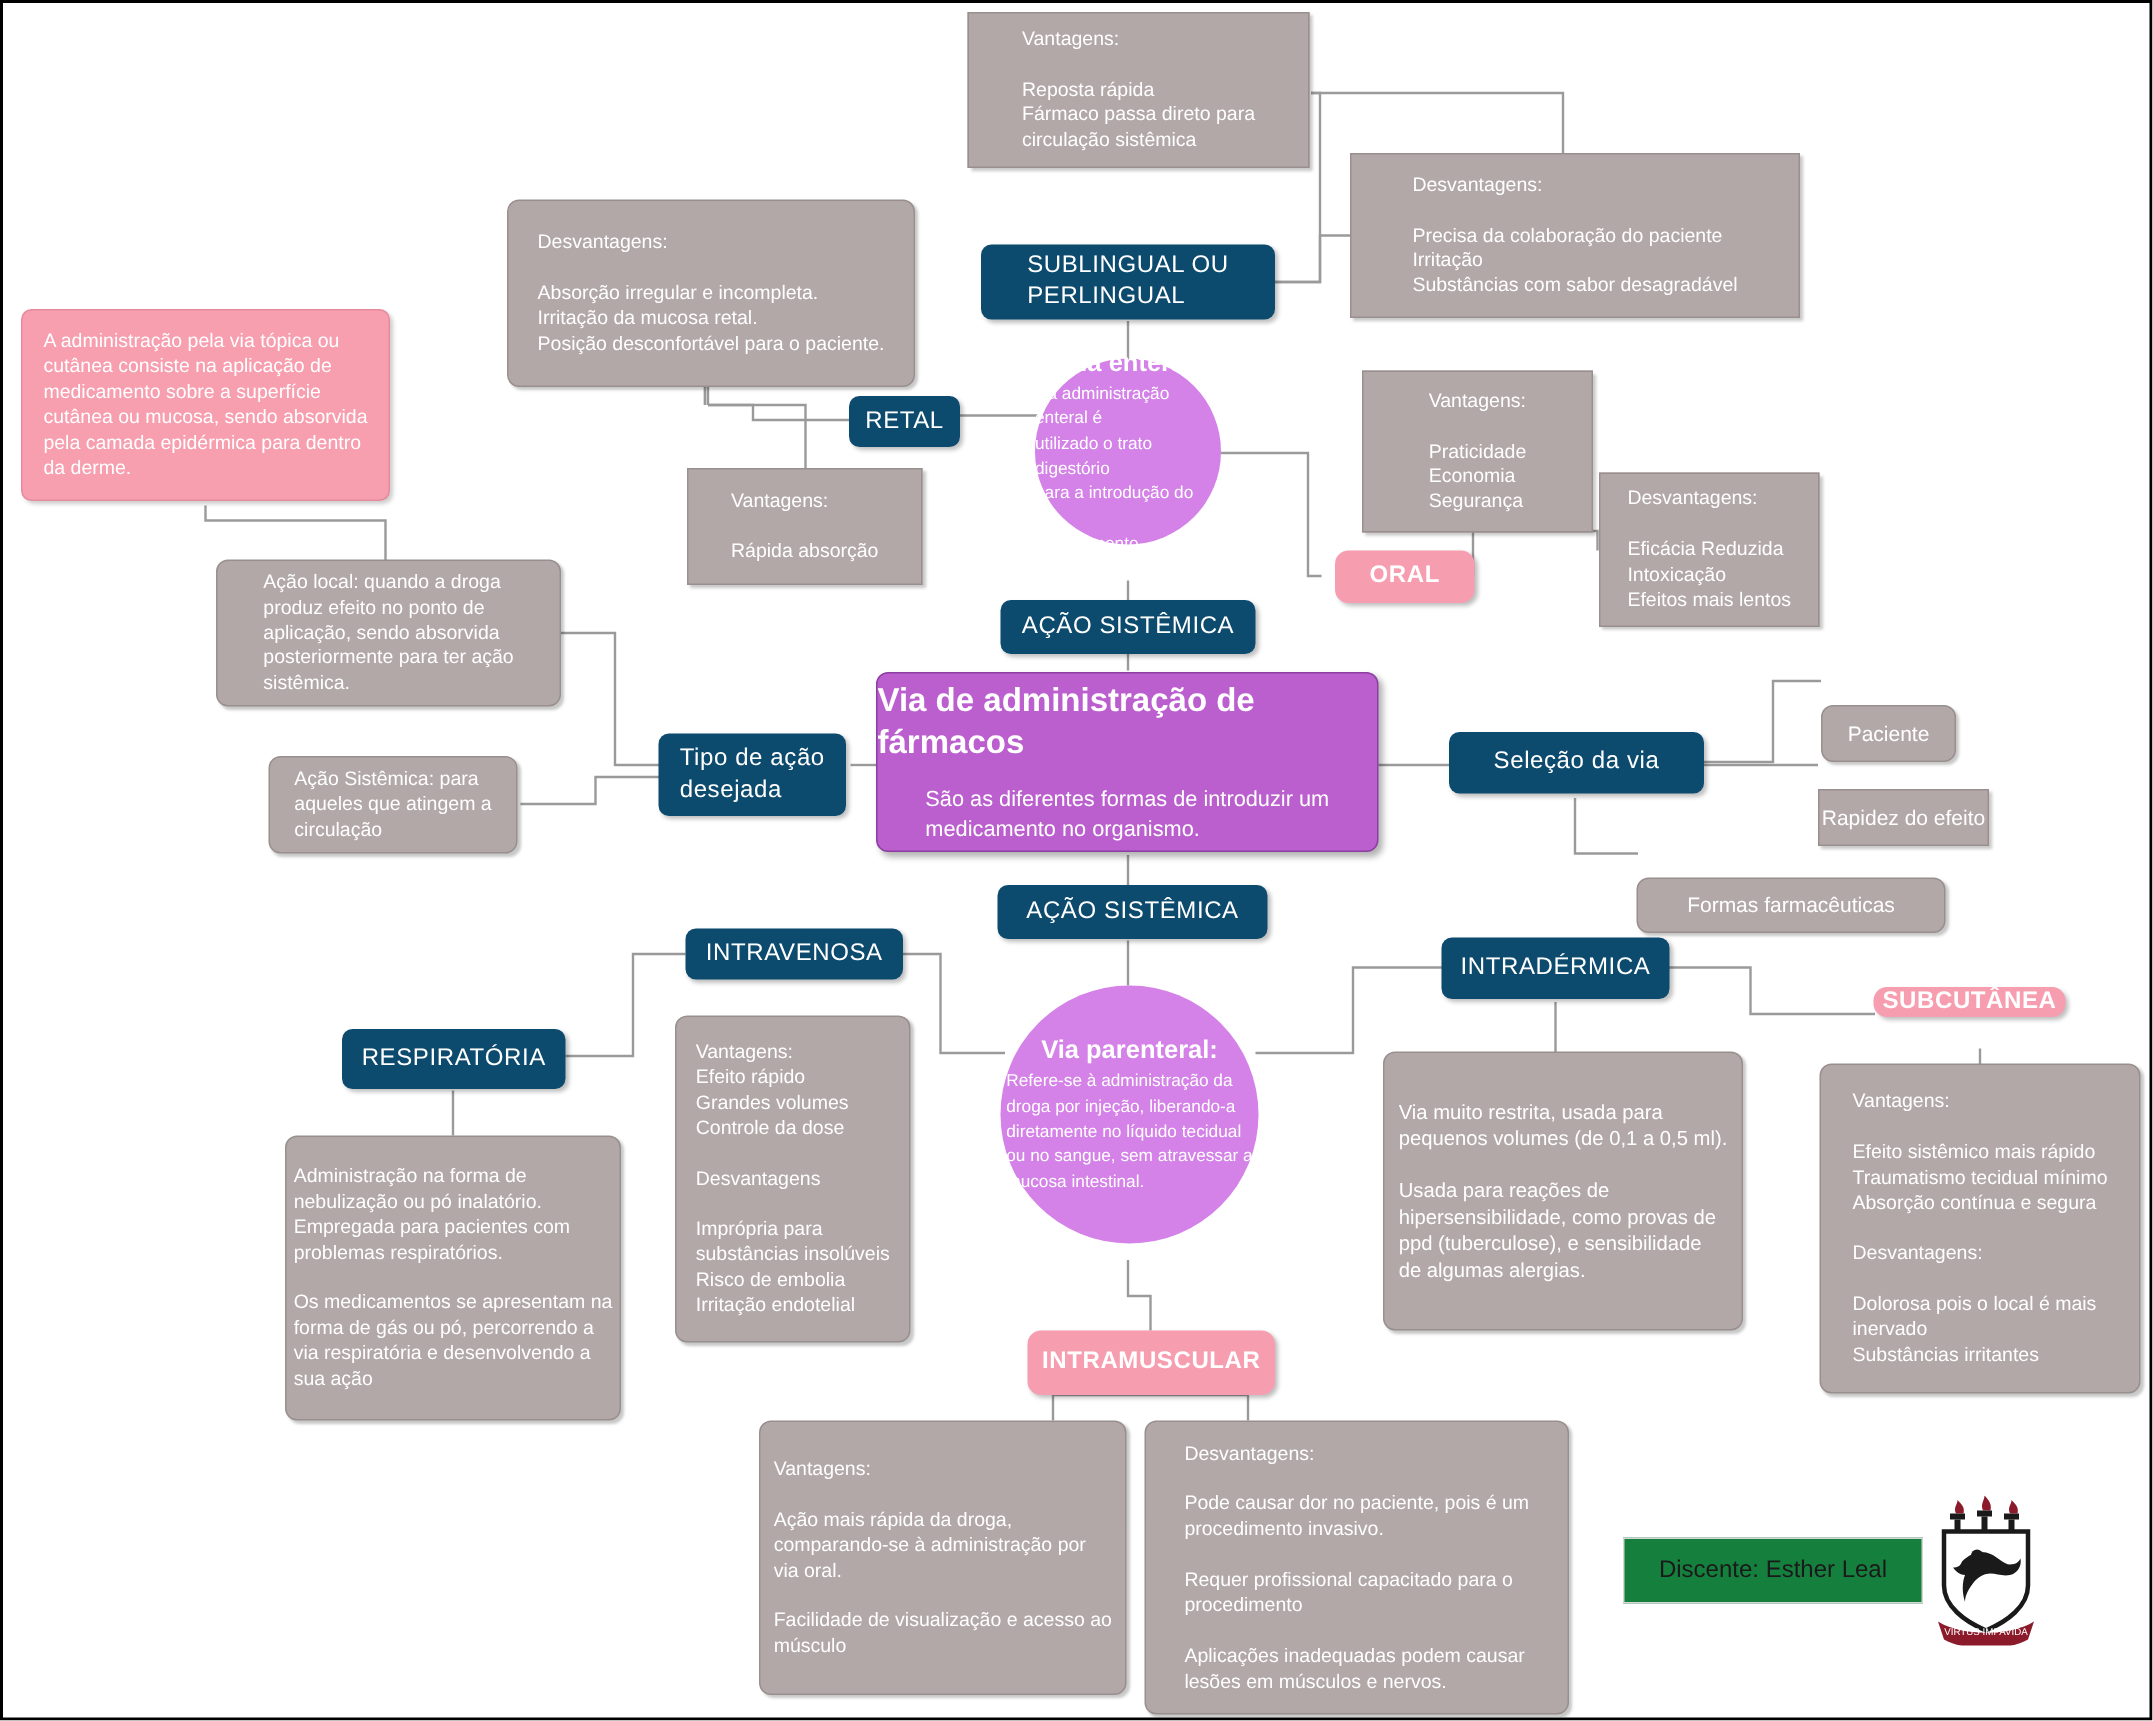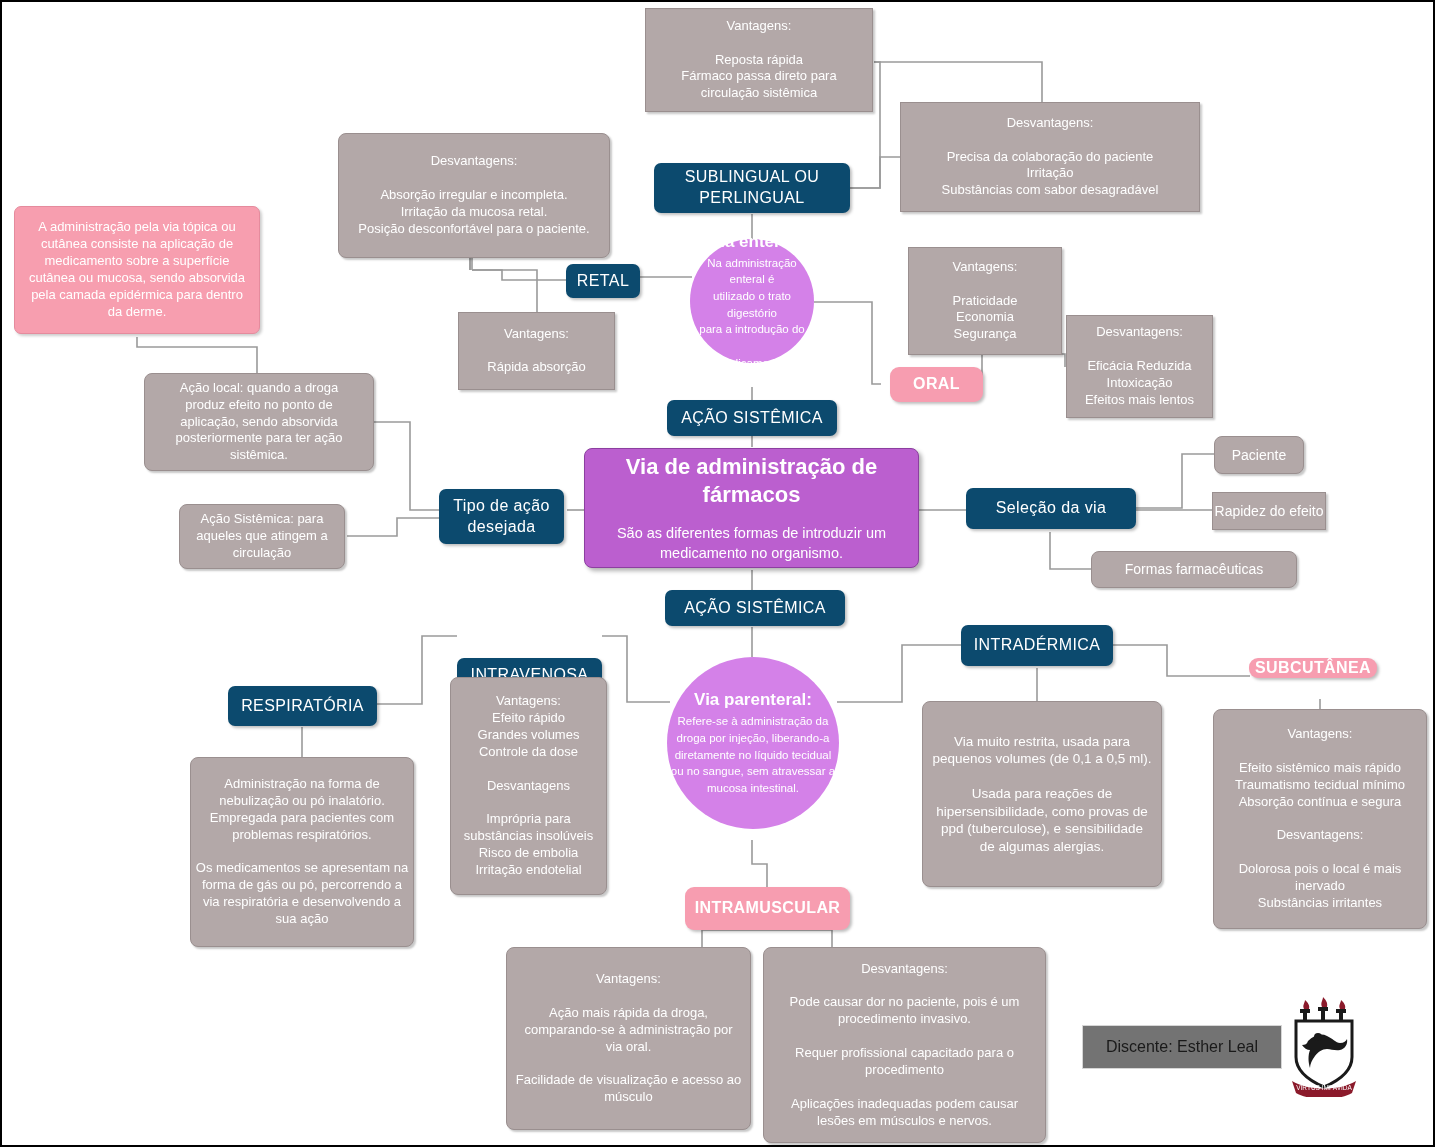--- a/index.html
+++ b/index.html
@@ -9,7 +9,7 @@
   #edges{position:absolute;left:0;top:0;width:1435px;height:1147px;pointer-events:none;}
 
   .node{position:absolute;box-sizing:border-box;display:flex;flex-direction:column;
-        align-items:center;justify-content:center;text-align:center;color:#ffffff;
+        align-items:center;justify-content:center;text-align:left;color:#ffffff;
         white-space:pre-line;line-height:1.30;}
 
   .grey{background:#b3a8a8;border:1px solid #9a8f8f;box-shadow:2px 2px 2px rgba(0,0,0,.22);}

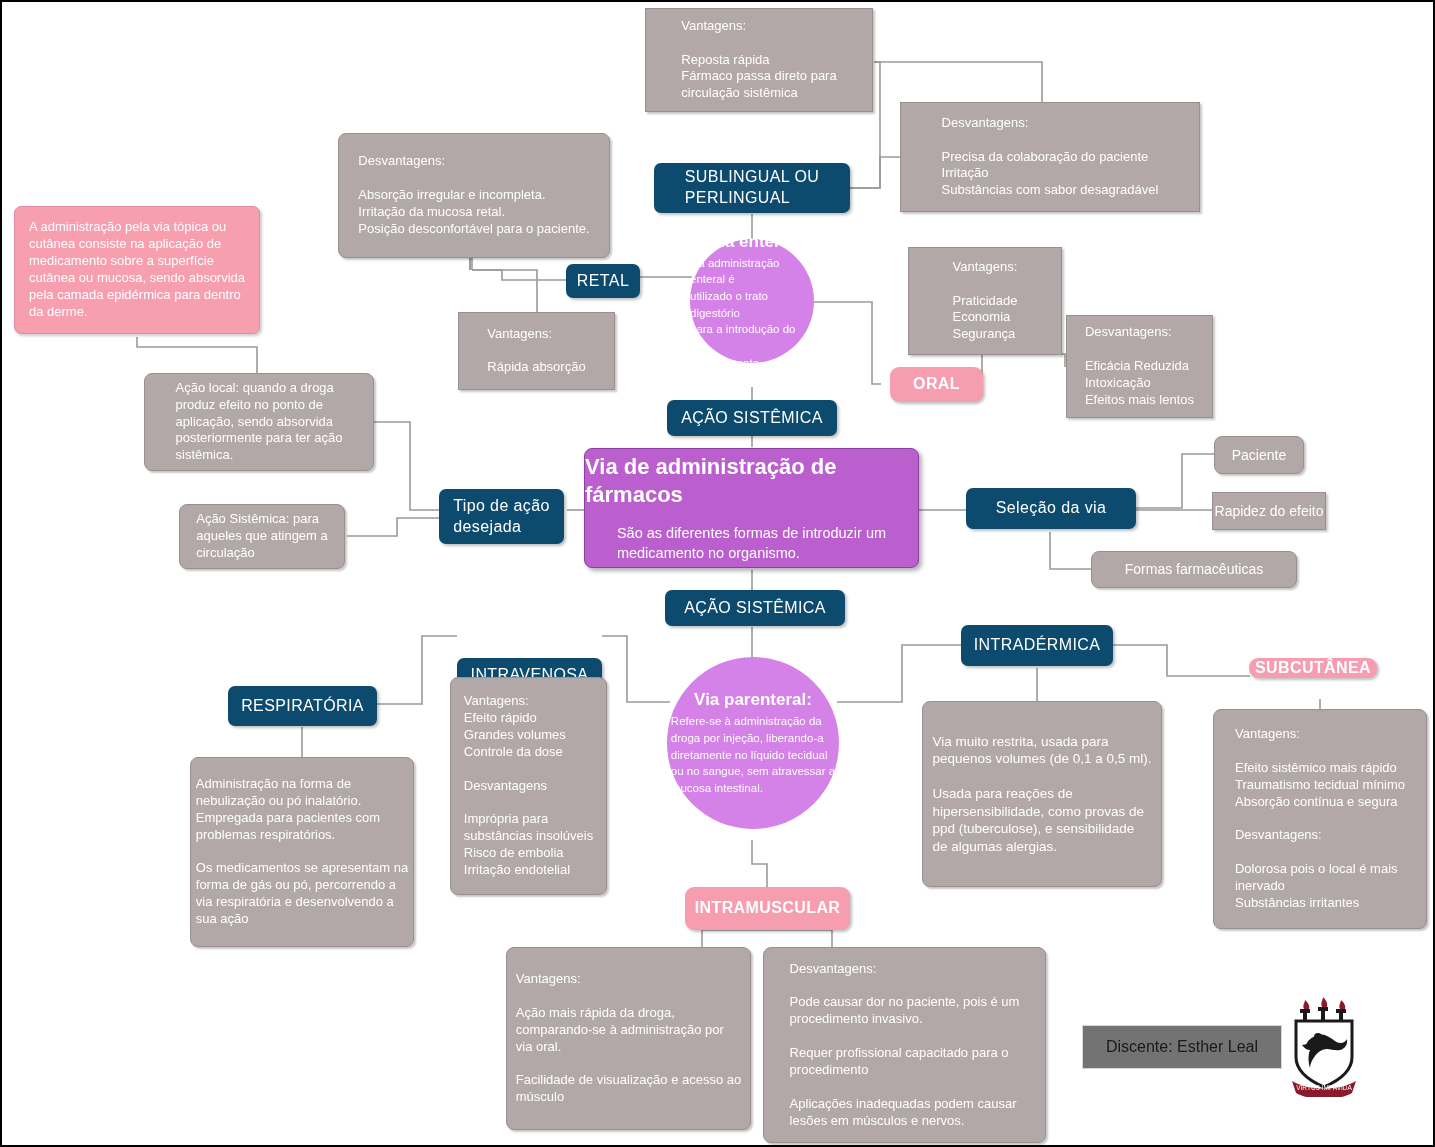--- a/index.html
+++ b/index.html
@@ -32,7 +32,7 @@
   .lbl{font-size:16px;}
   .body13{font-size:13px;}
   .body135{font-size:13.5px;}
-  .body14{font-size:14px;}
+  .body14{font-size:14px;margin-top:34px;}
 
   .author{position:absolute;background:#737373;border:1px solid #d6d6d6;
           display:flex;align-items:center;justify-content:center;color:#1a1a1a;

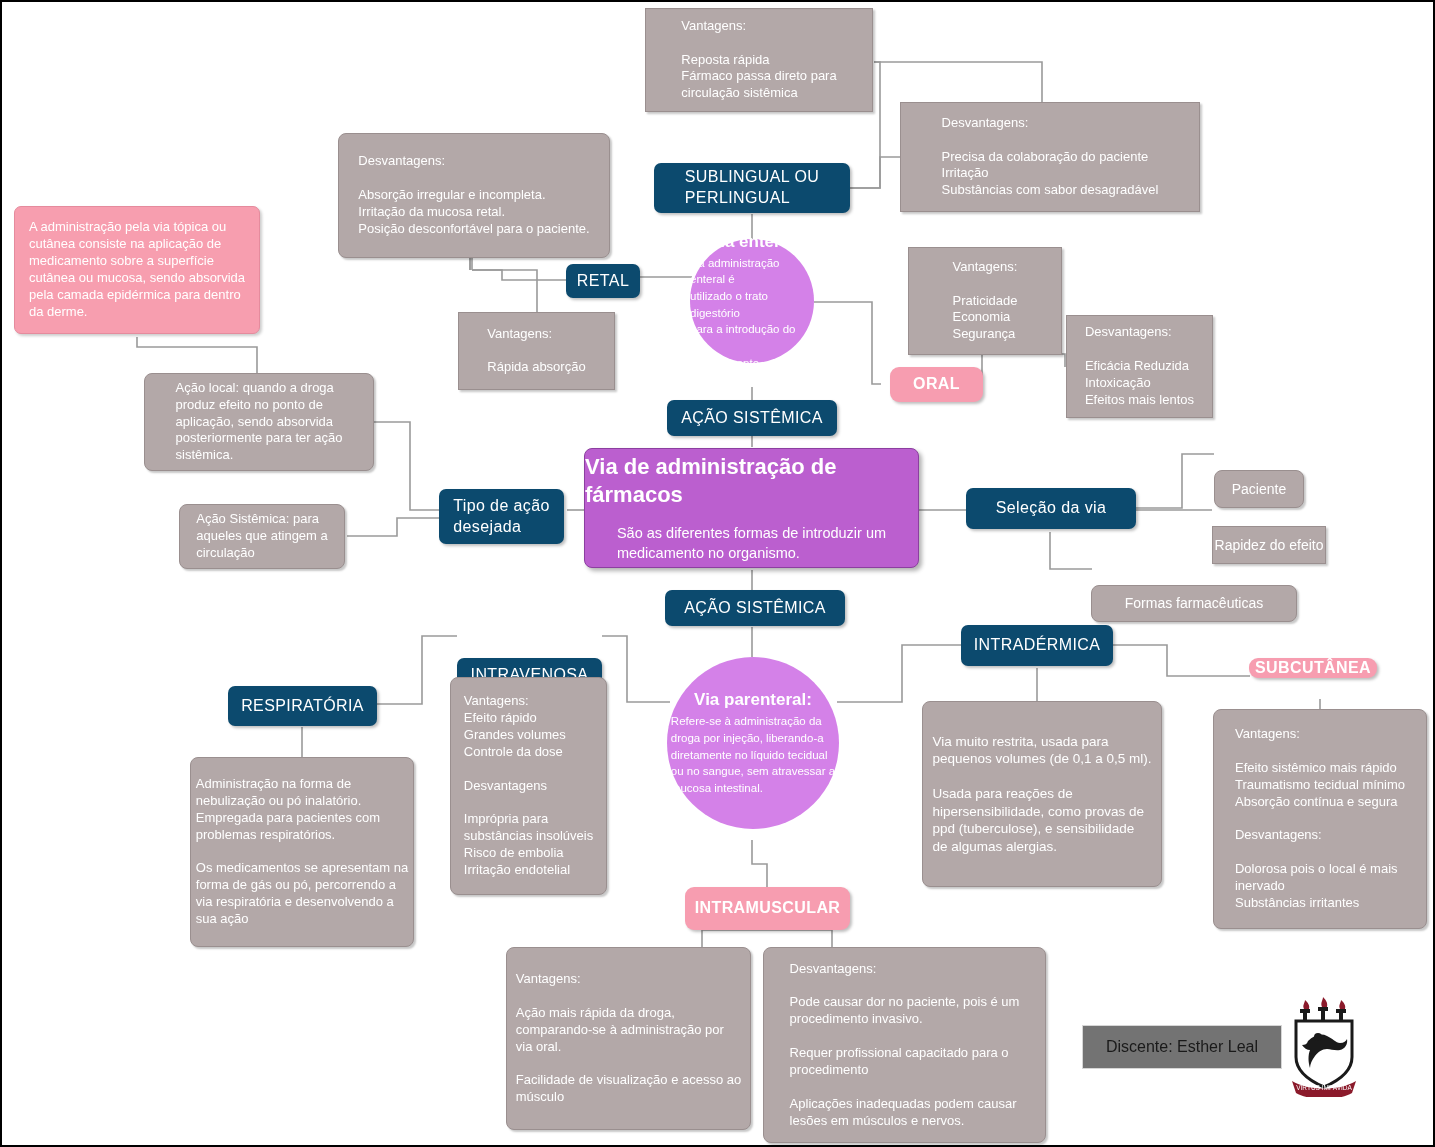--- a/index.html
+++ b/index.html
@@ -209,7 +209,7 @@
 mucosa intestinal.</div>
   </div>
 
-  <div class="node pink lbl" style="left:455px;top:617px;width:145px;height:34px;margin-top:39px;">INTRAVENOSA</div>
+  <div class="node pink lbl" style="left:455px;top:617px;width:145px;height:34px;">INTRAVENOSA</div>
 
   <div class="node grey rd body13" style="left:448px;top:675px;width:157px;height:218px;">Vantagens:
 Efeito rápido

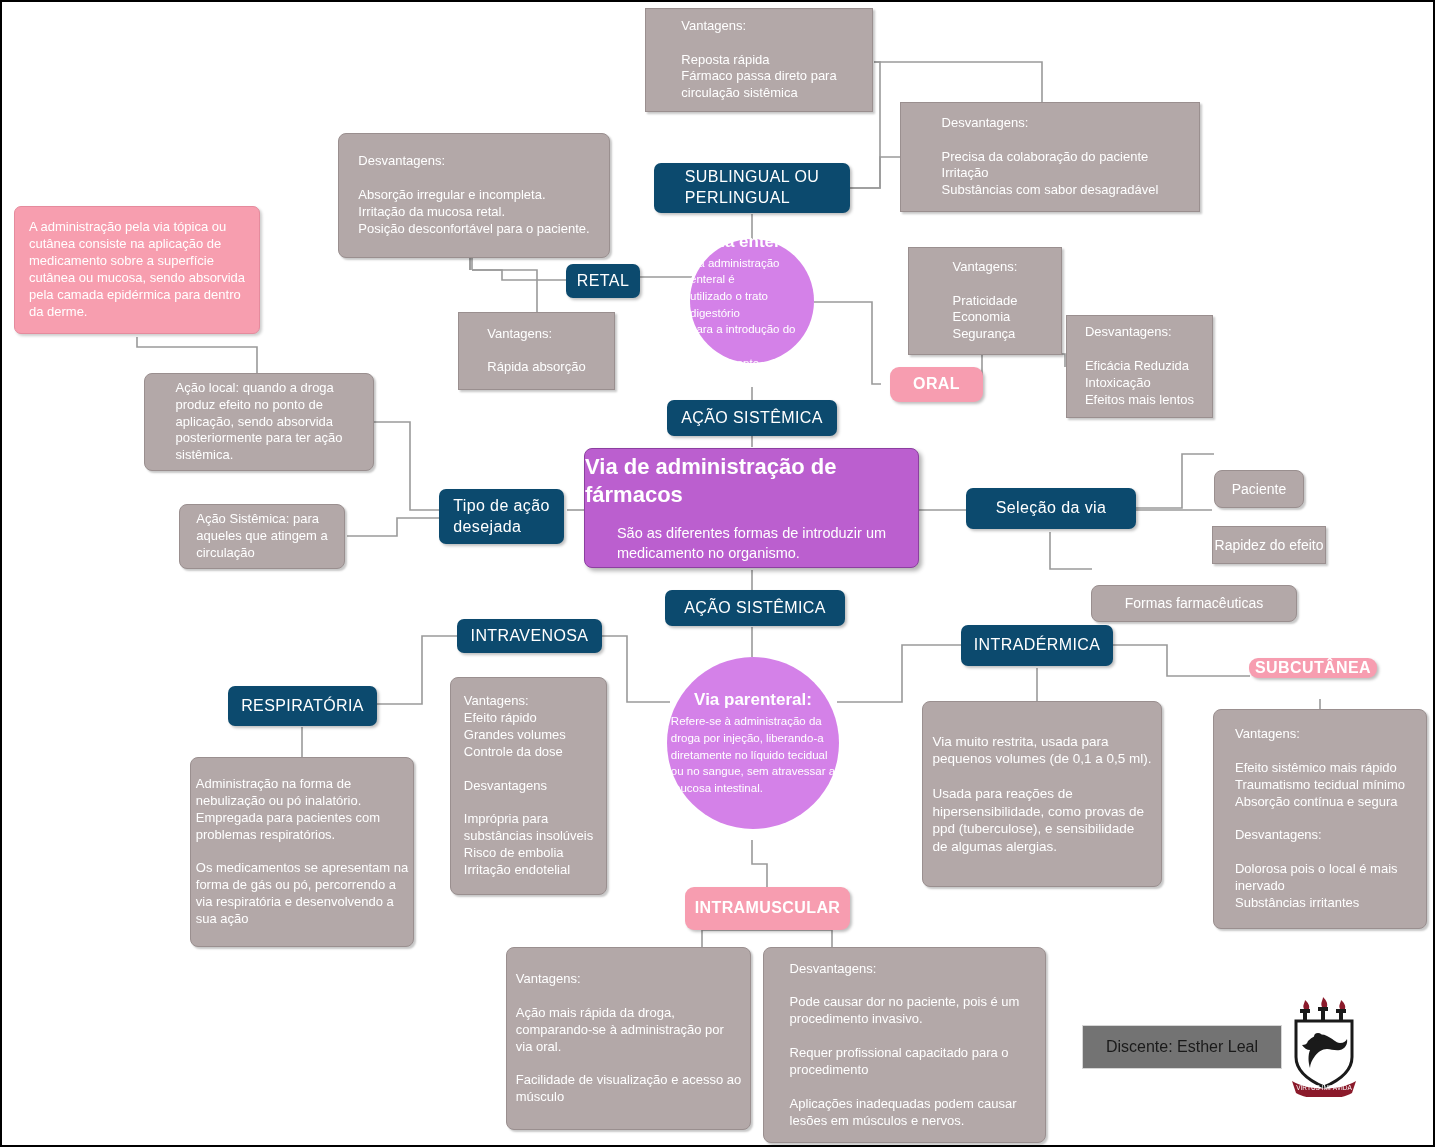--- a/index.html
+++ b/index.html
@@ -34,7 +34,7 @@
   .body135{font-size:13.5px;}
   .body14{font-size:14px;margin-top:34px;}
 
-  .author{position:absolute;background:#737373;border:1px solid #d6d6d6;
+  .author{position:absolute;background:#15803d;border:1px solid #d6d6d6;
           display:flex;align-items:center;justify-content:center;color:#1a1a1a;
           font-size:16px;box-sizing:border-box;}
   .crest{position:absolute;}

